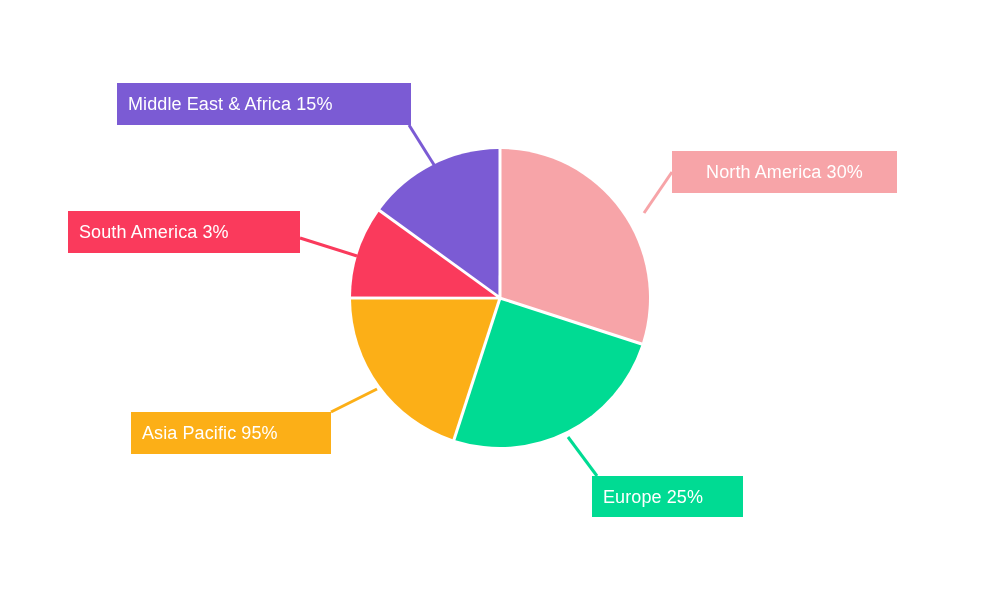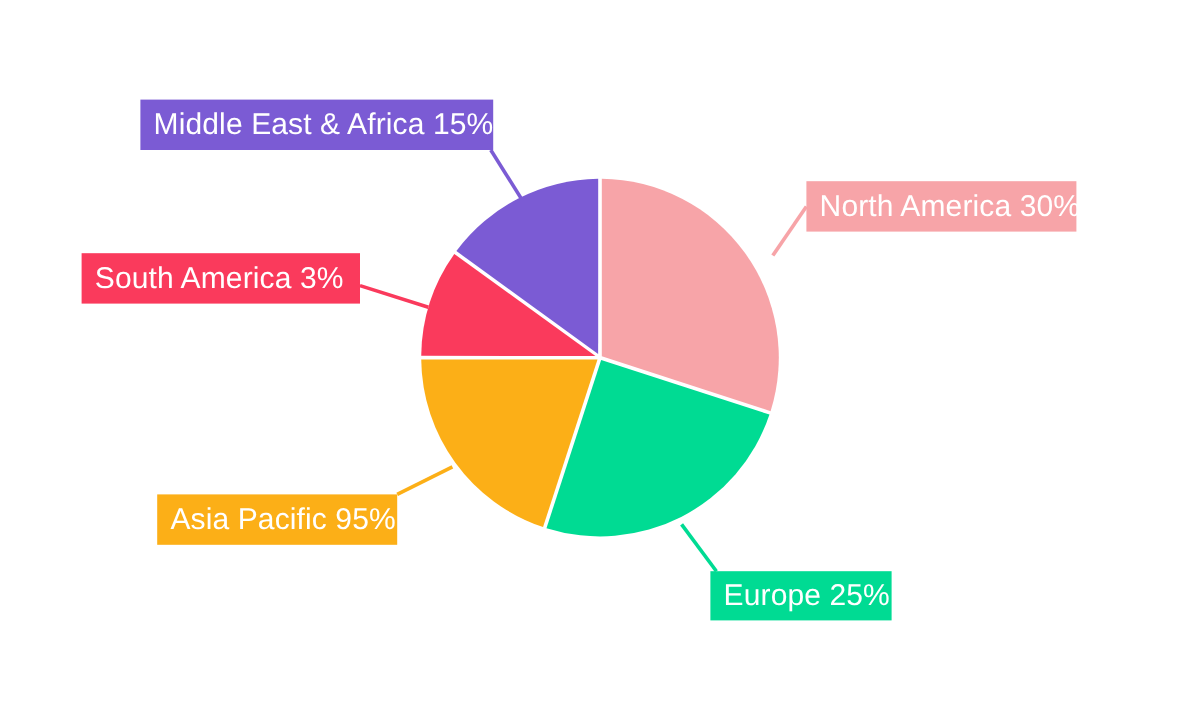--- a/index.html
+++ b/index.html
@@ -28,7 +28,7 @@
     align-items: center;
     box-sizing: border-box;
     color: #ffffff;
-    font-size: 25px;
+    font-size: 18px;
     line-height: 1;
     white-space: nowrap;
     padding: 0 11px;

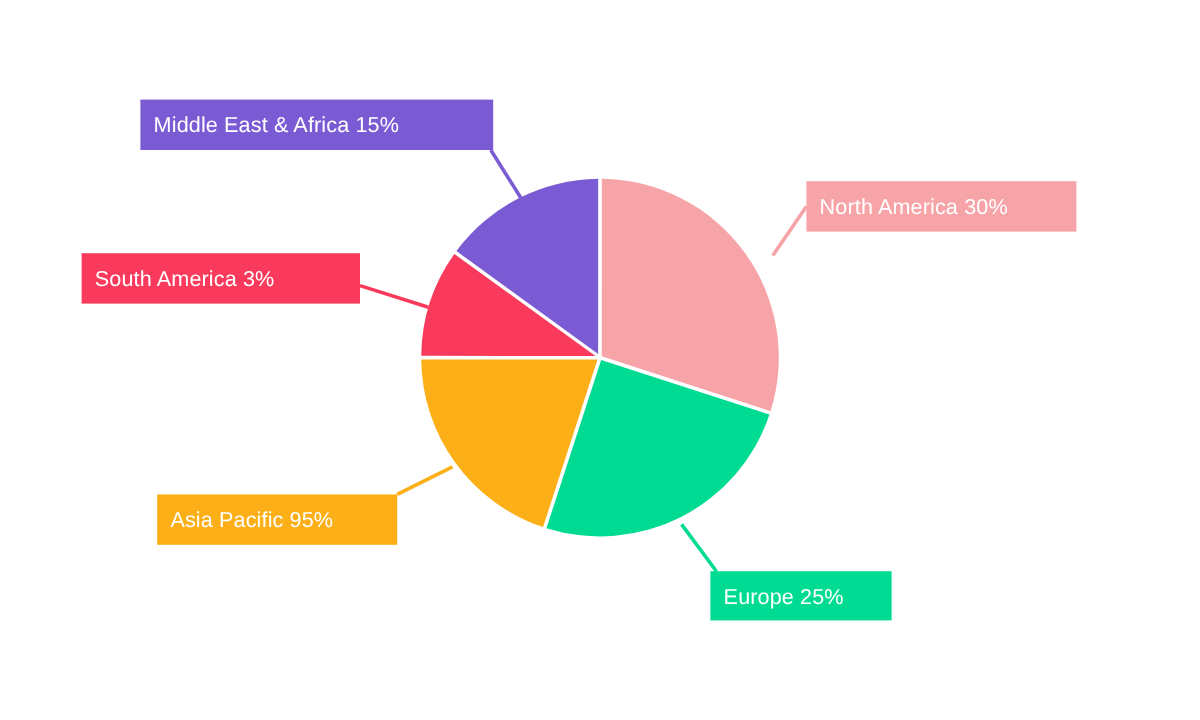--- a/index.html
+++ b/index.html
@@ -58,7 +58,7 @@
   </svg>
 
   <div id="label-layer">
-      <div class="slice-label" style="left: 672px; top: 151px; width: 225px; height: 42px; background: rgb(247, 164, 168); color: rgb(255, 255, 255);">
+      <div class="slice-label" style="left: 672px; top: 151px; width: 225px; height: 42px; background: rgb(247, 164, 168); color: rgb(255, 255, 255); justify-content: center;">
         <span>North America 30%</span>
       </div>
       <div class="slice-label" style="left: 592px; top: 476px; width: 151px; height: 41px; background: rgb(0, 219, 147); color: rgb(255, 255, 255);">

